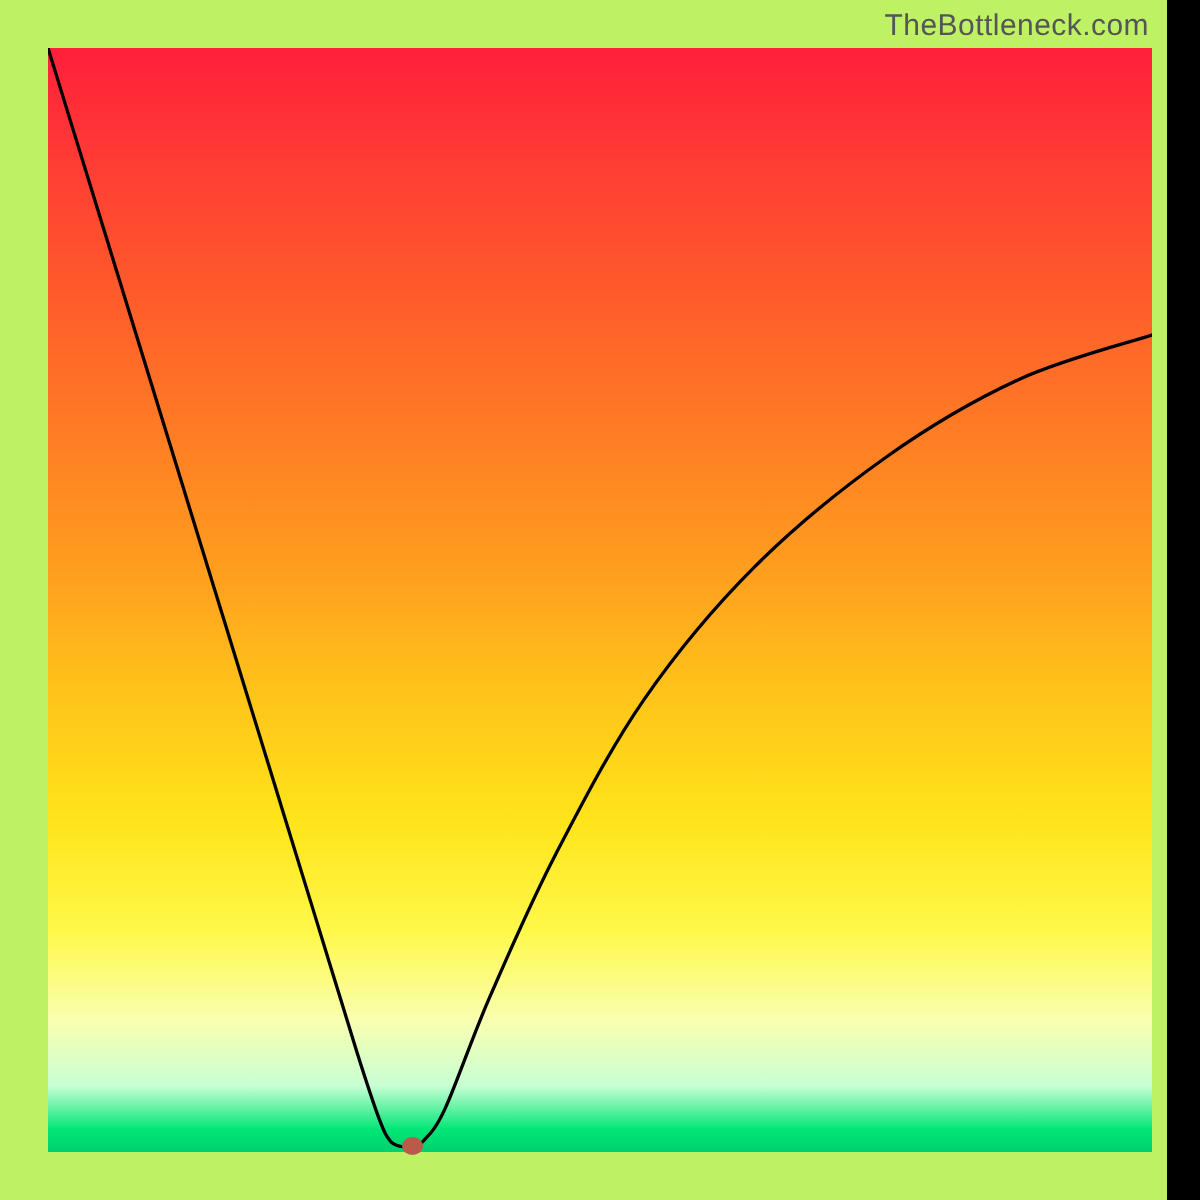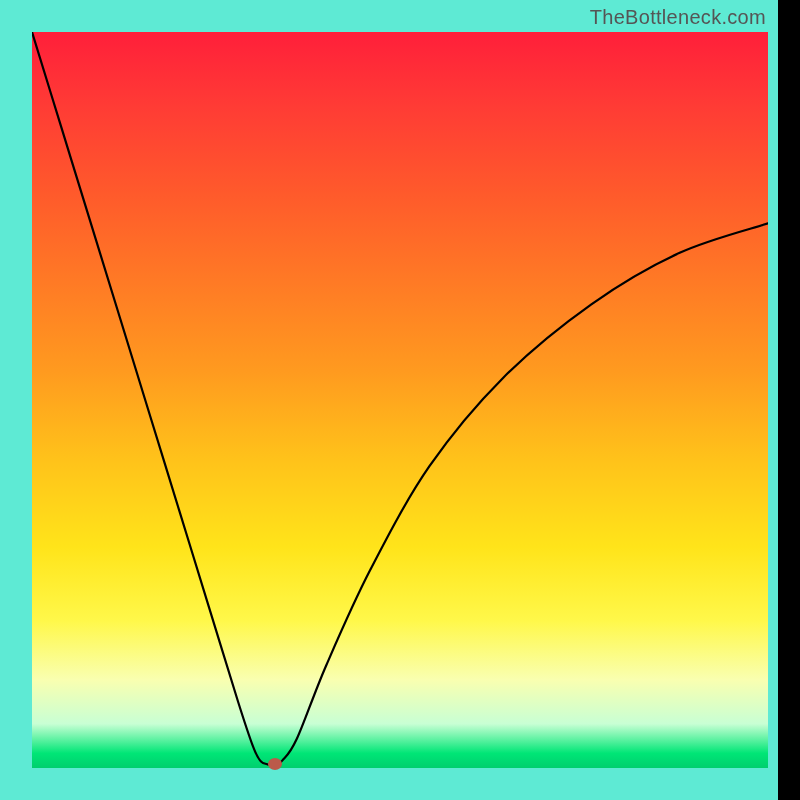--- a/index.html
+++ b/index.html
@@ -15,7 +15,7 @@
     position: relative;
     width: 778px;
     height: 800px;
-    background: #5eead4;
+    background: #bef264;
   }
   .plot-area {
     position: absolute;

